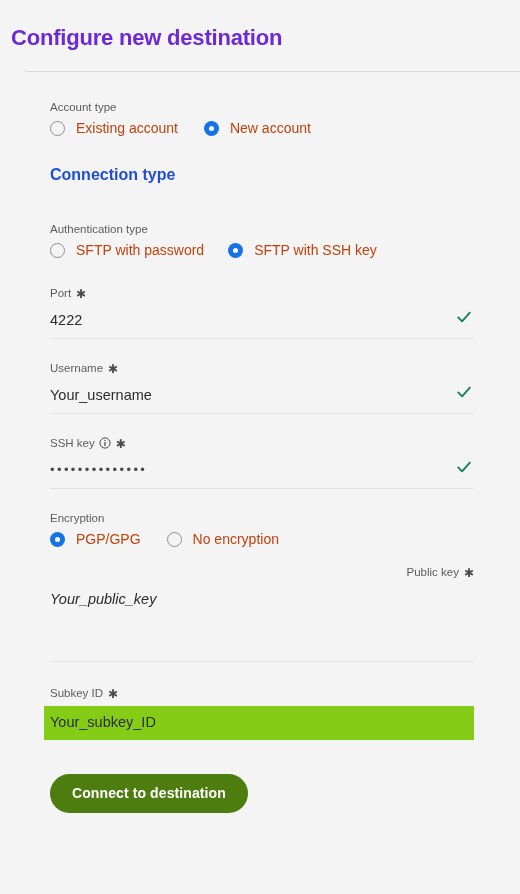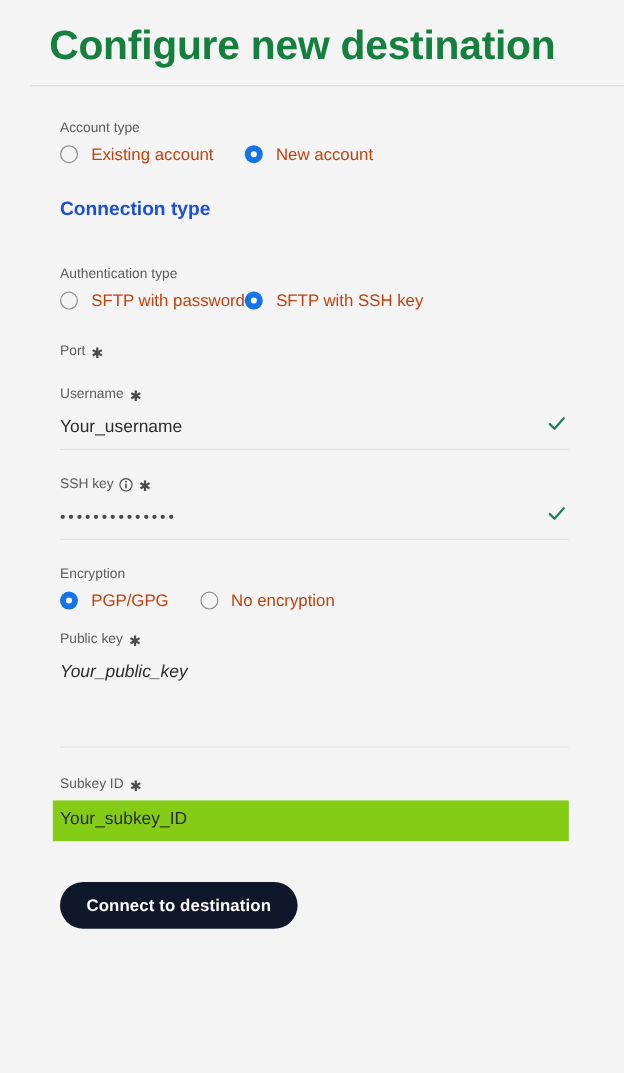--- a/index.html
+++ b/index.html
@@ -25,12 +25,12 @@
   
   .page-title {
     position: absolute;
-    left: 41px;
+    left: 11px;
     top: 22px;
-    font-size: 34px;
+    font-size: 22px;
     font-weight: bold;
     letter-spacing: -0.2px;
-    color: #15803d;
+    color: #6d28d9;
     line-height: 32px;
     white-space: nowrap;
   }

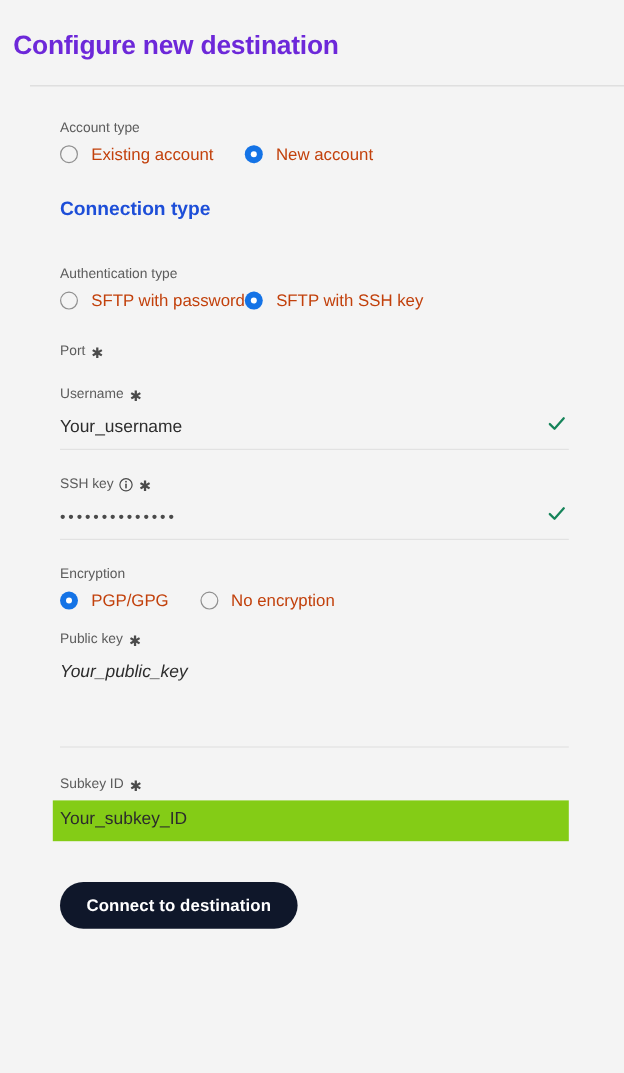--- a/index.html
+++ b/index.html
@@ -250,7 +250,7 @@
       <span>Authentication type</span>
     </div>
     <div class="radio-row mt-4">
-      <div class="radio-opt" style="">
+      <div class="radio-opt" style="margin-right:24px;">
         <span class="radio-mark"></span>
         <span class="radio-text">SFTP with password</span>
       </div>

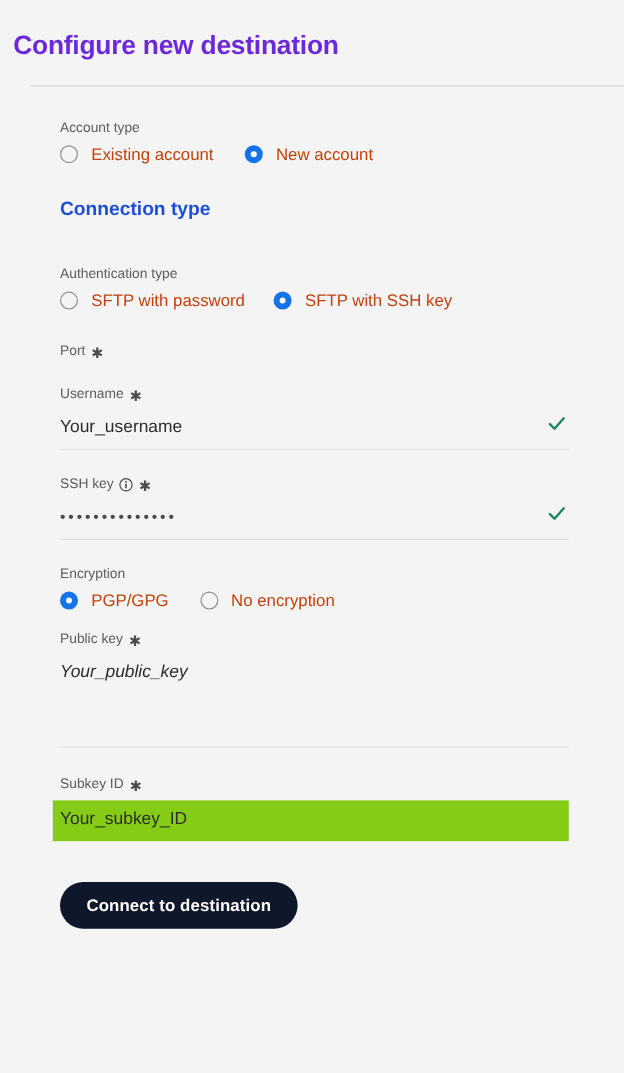--- a/index.html
+++ b/index.html
@@ -264,6 +264,15 @@
       <span>Port</span>
       <span class="req-star">✱</span>
     </div>
+    <div class="text-field">
+      <div class="tf-input">4222</div>
+      <span class="tf-check">
+        <svg viewBox="0 0 16 16" width="16" height="16" aria-hidden="true">
+          <path d="M2.2 8.4 L6.1 12.3 L13.8 3.6" fill="none" stroke="#16845a" stroke-width="1.9" stroke-linecap="round" stroke-linejoin="round"></path>
+        </svg>
+      </span>
+      <div class="tf-underline"></div>
+    </div>
 
     <div class="field-label mt-22">
       <span>Username</span>

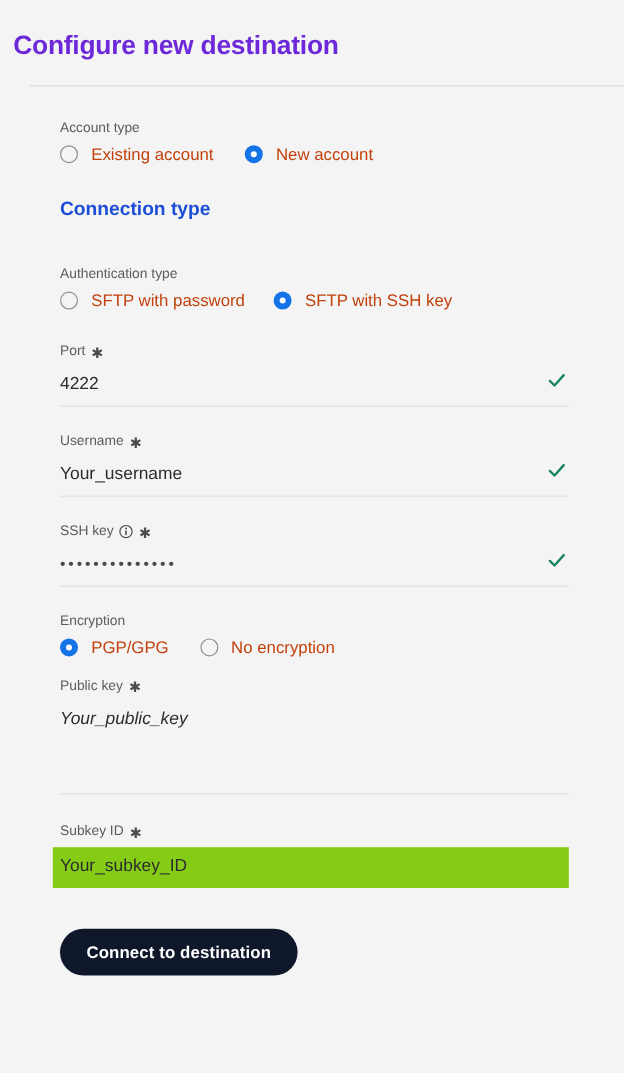--- a/index.html
+++ b/index.html
@@ -211,7 +211,7 @@
 
   
   .mt-4  { margin-top: 4px; }
-  .mt-18 { margin-top: 18px; }
+  .mt-18 { margin-top: 18px; justify-content: flex-end; }
   .mt-20 { margin-top: 20px; }
   .mt-22 { margin-top: 22px; }
   .mt-24 { margin-top: 24px; }

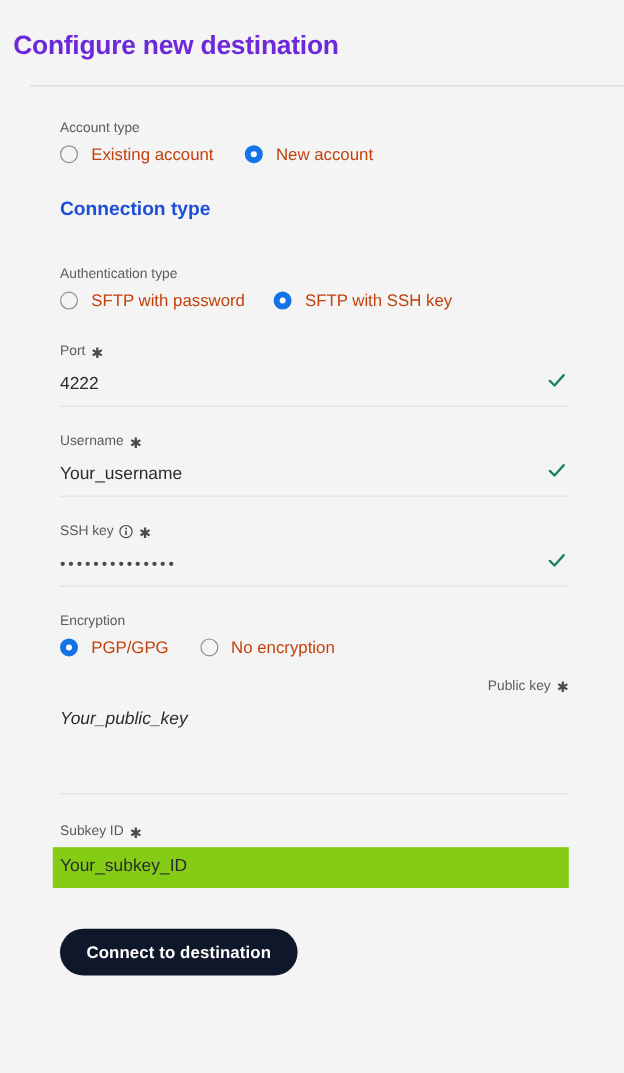--- a/index.html
+++ b/index.html
@@ -196,7 +196,7 @@
   
   .primary-btn {
     display: inline-block;
-    background: #0f172a;
+    background: #4d7c0f;
     color: #ffffff;
     font-size: 14px;
     font-weight: bold;

